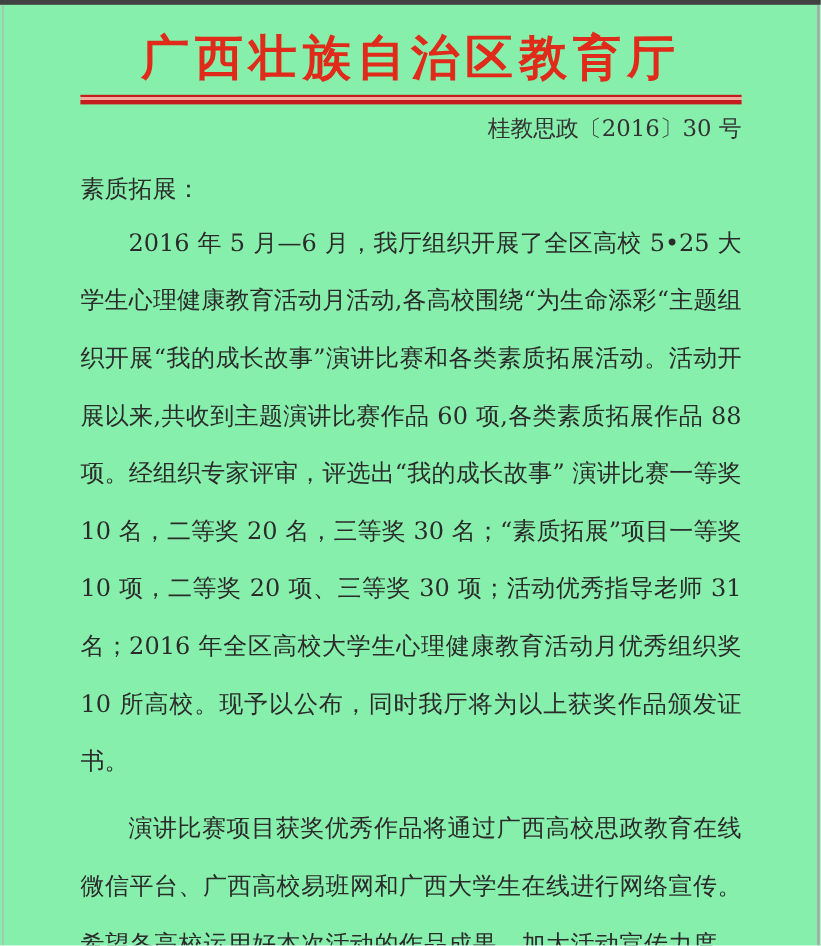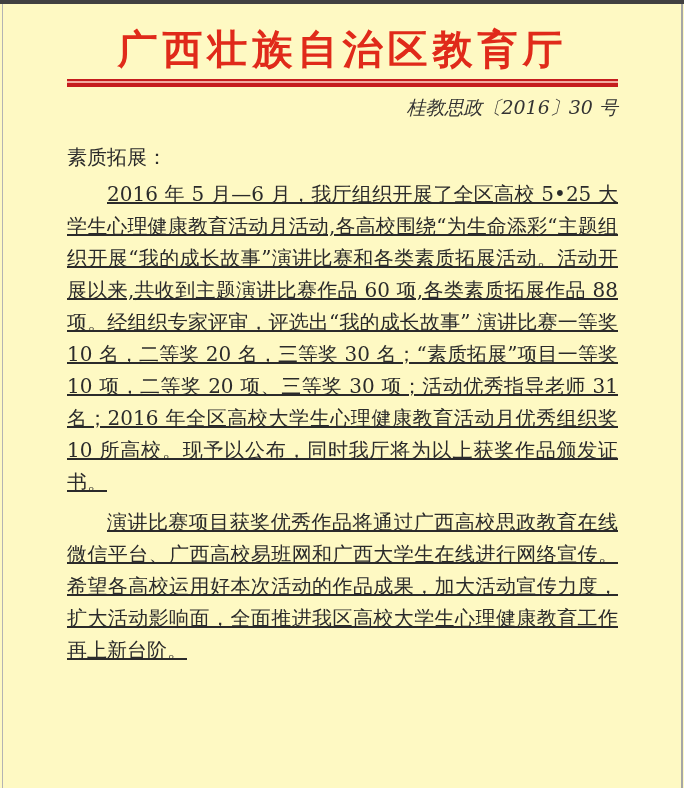--- a/index.html
+++ b/index.html
@@ -12,7 +12,7 @@
     width: 684px;
     height: 788px;
     box-sizing: border-box;
-    background: #fef9c3;
+    background: #86efac;
     border-top: 4px solid #414141;
     overflow: hidden;
     font-family: "DejaVu Serif", "Liberation Serif", serif;

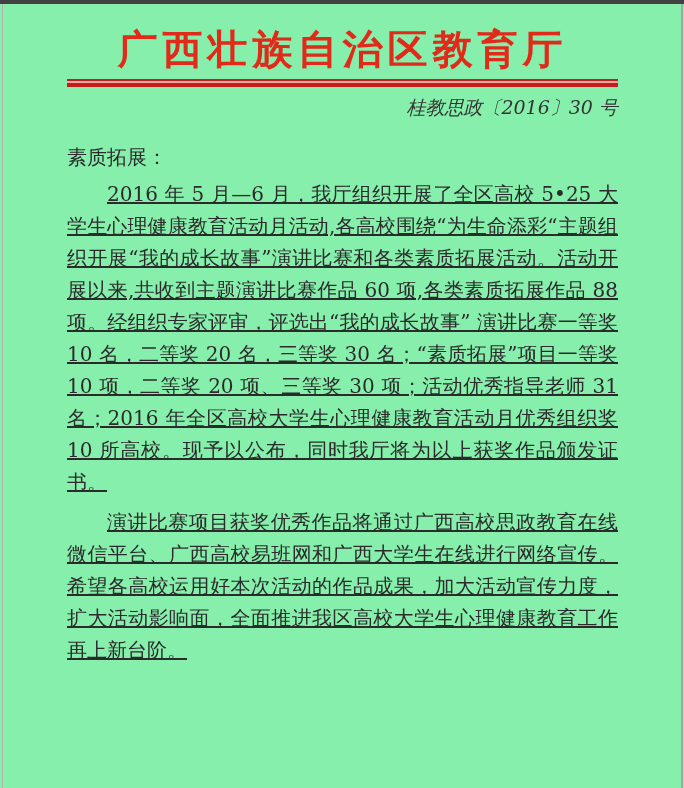--- a/index.html
+++ b/index.html
@@ -63,7 +63,6 @@
     font-size: 19px;
     line-height: 22px;
     color: #333333;
-    font-style: italic;
   }
   .doc-title {
     margin: 32px 0 0 0;

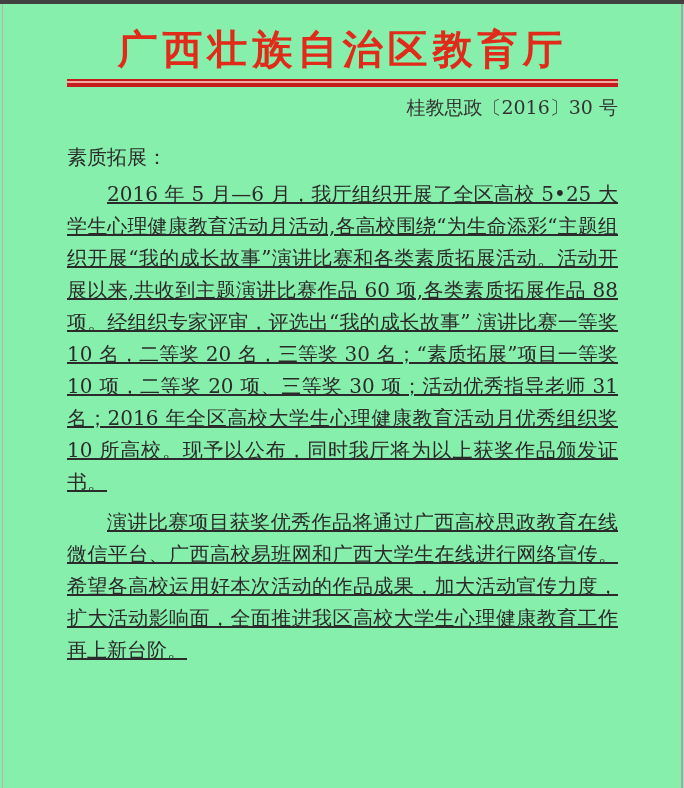--- a/index.html
+++ b/index.html
@@ -85,10 +85,9 @@
     margin: 8px 0 0 0;
     text-indent: 2em;
     font-size: 20px;
-    line-height: 32px;
+    line-height: 48px;
     text-align: justify;
     color: #2b2b2b;
-    text-decoration: underline;
   }
 </style>
 </head>

